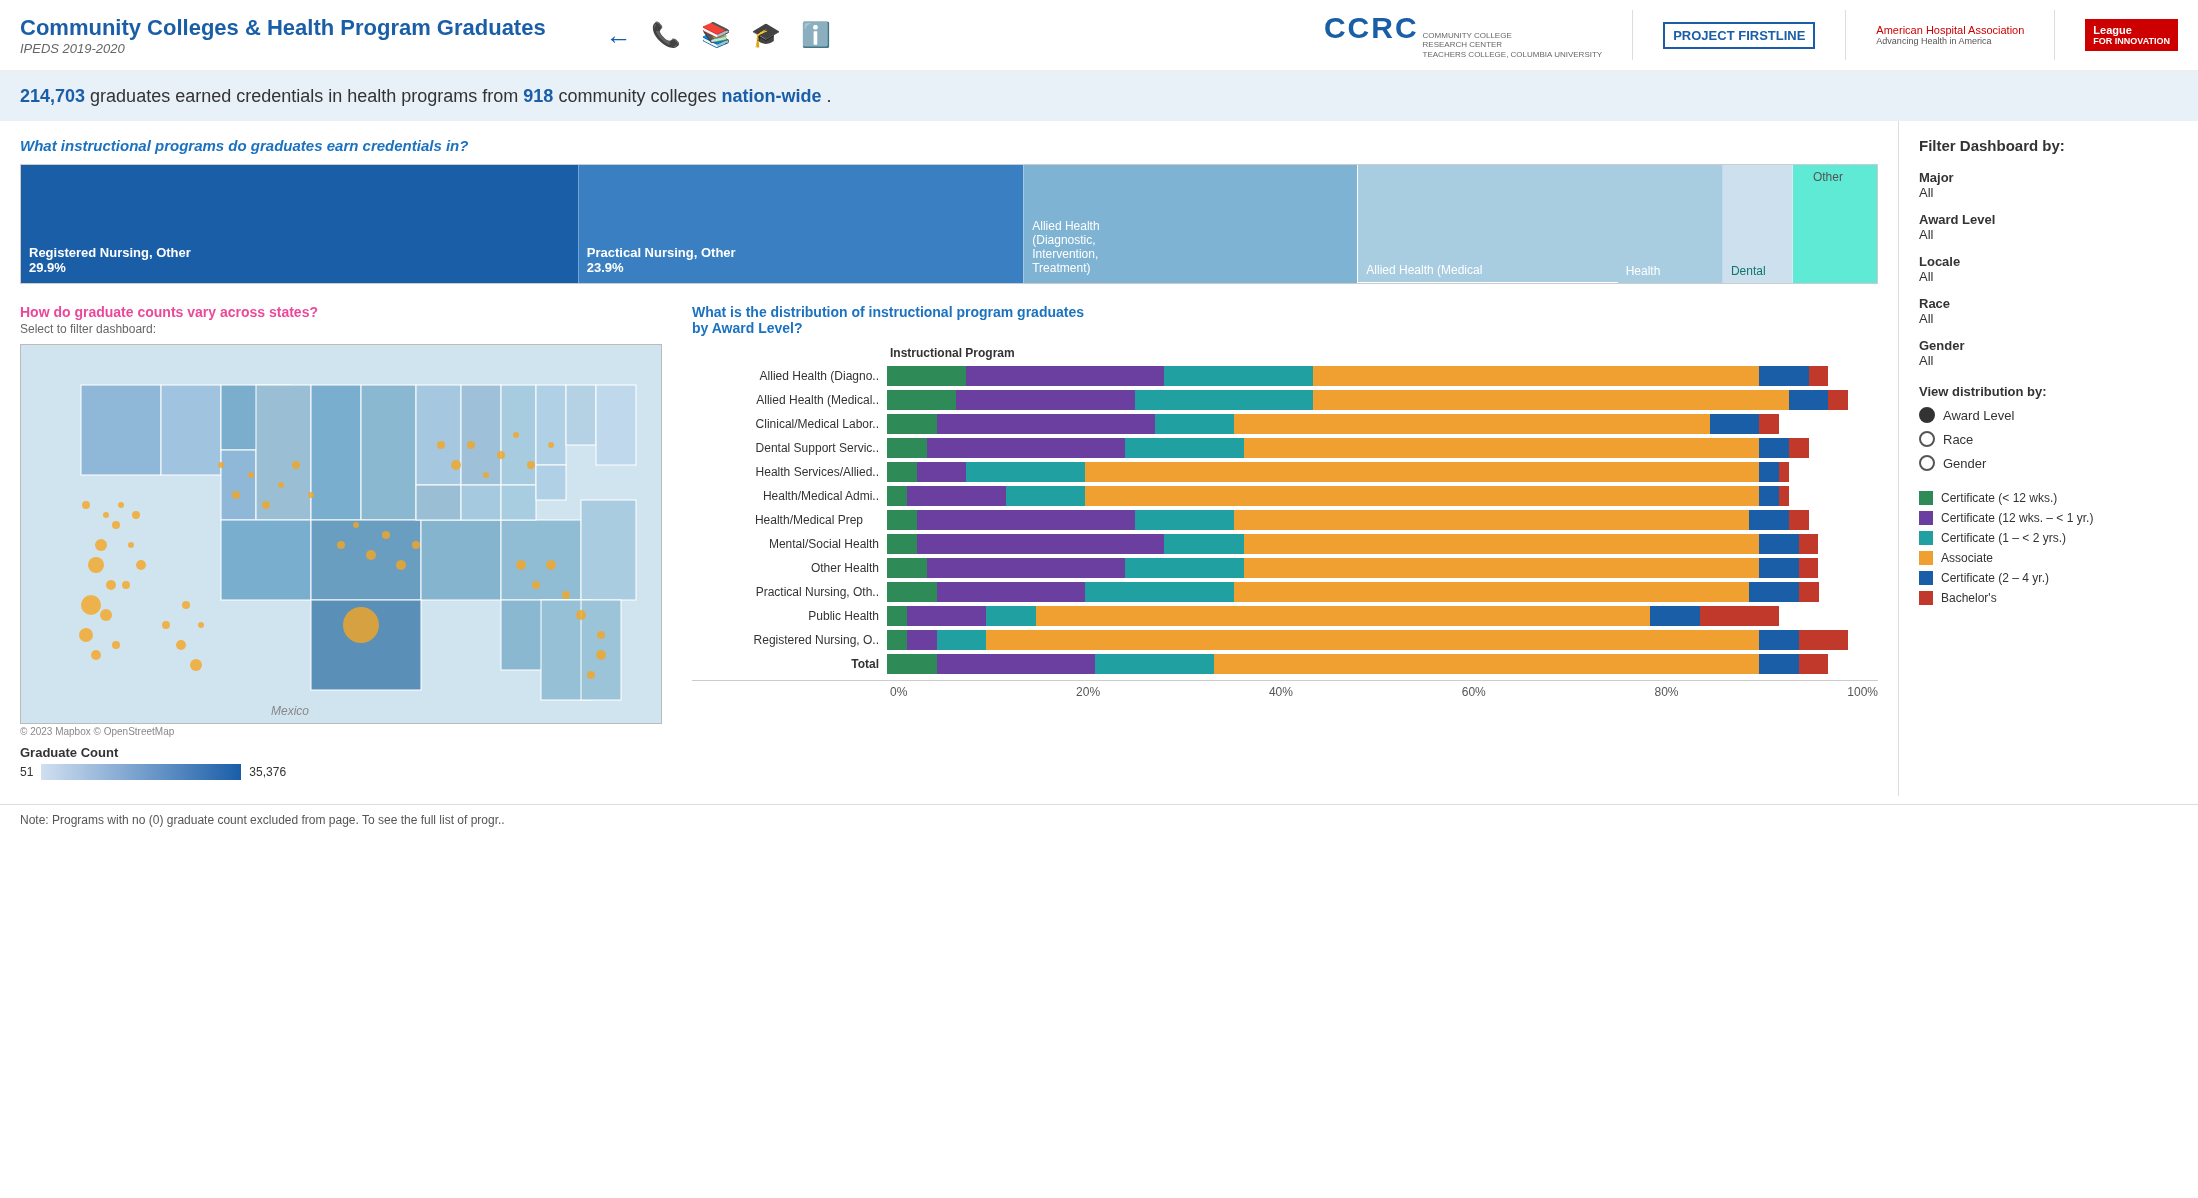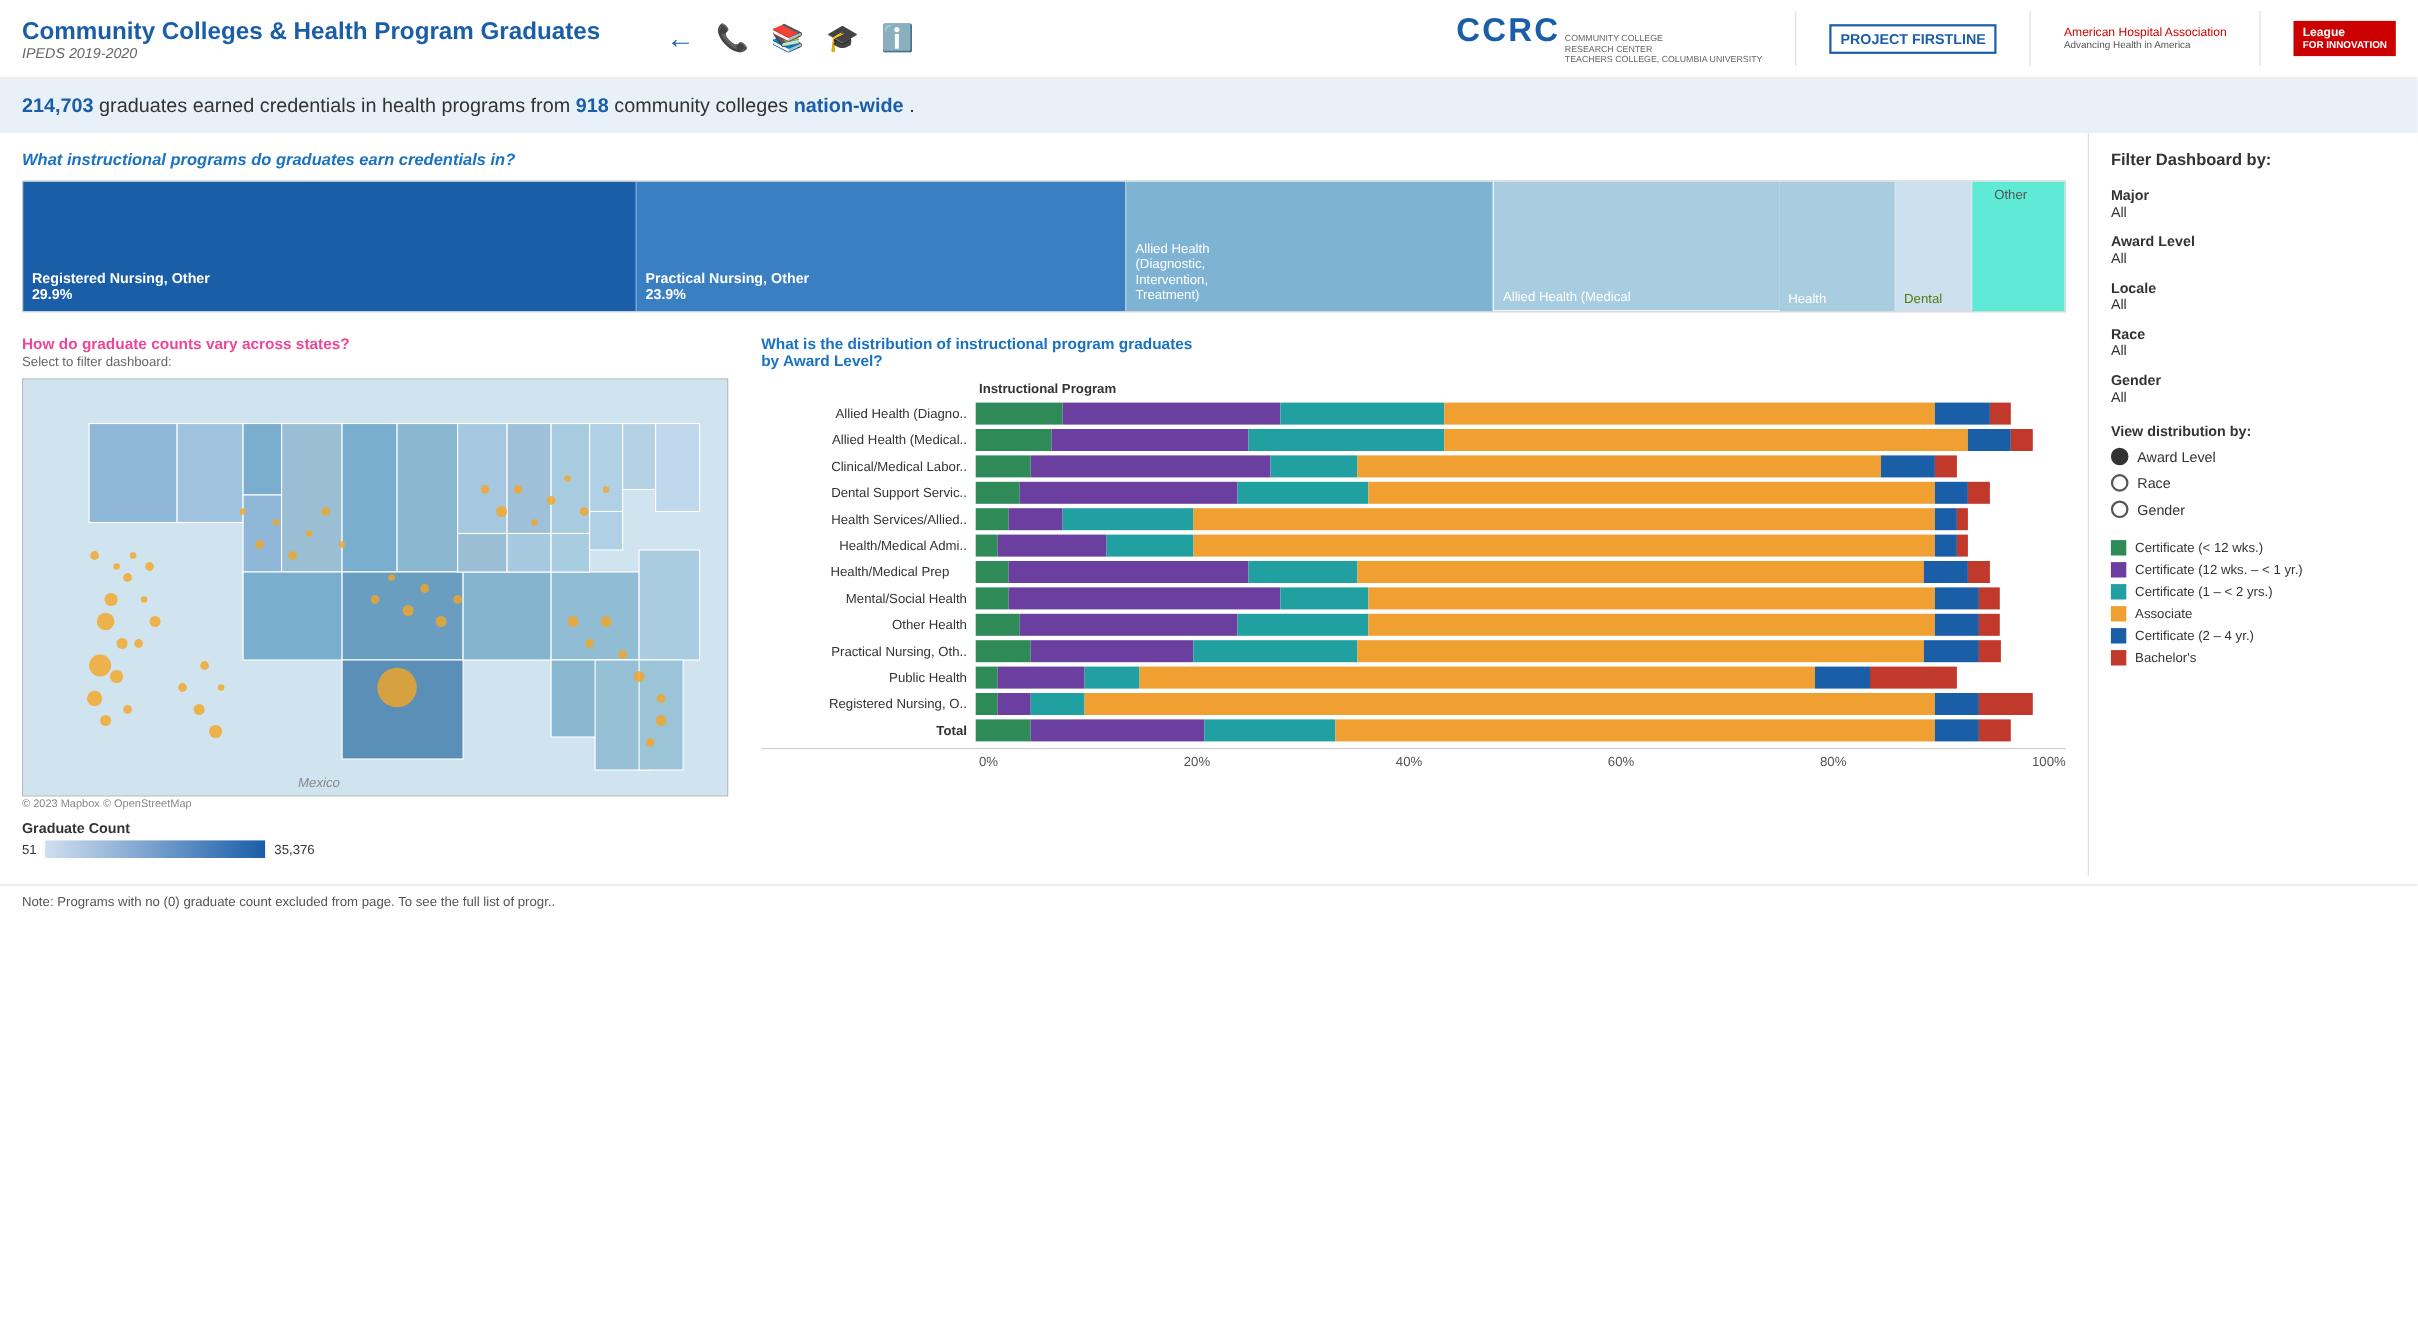--- a/index.html
+++ b/index.html
@@ -99,7 +99,7 @@
           <div style="flex:2; background:#a8cce0; display:flex; align-items:flex-end; padding:5px 8px; font-size:12px; color:#fff; border-right:1px solid rgba(255,255,255,0.3);">
             <span>Health</span>
           </div>
-          <div style="flex:1.2; background:#cde0ee; display:flex; align-items:flex-end; padding:5px 8px; font-size:12px; color:#4d7c0f; border-right:1px solid rgba(255,255,255,0.3);">
+          <div style="flex:1.2; background:#cde0ee; display:flex; align-items:flex-end; padding:5px 8px; font-size:12px; color:#0f766e; border-right:1px solid rgba(255,255,255,0.3);">
             <span>Dental</span>
           </div>
           <div style="flex:1; background:#5eead4; display:flex; padding:5px 20px; font-size:12px; color:#555;">

